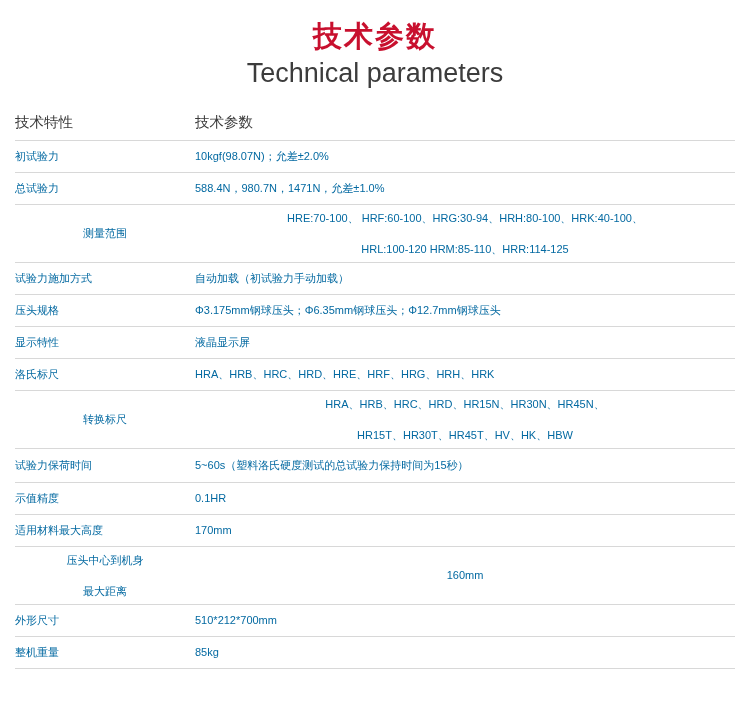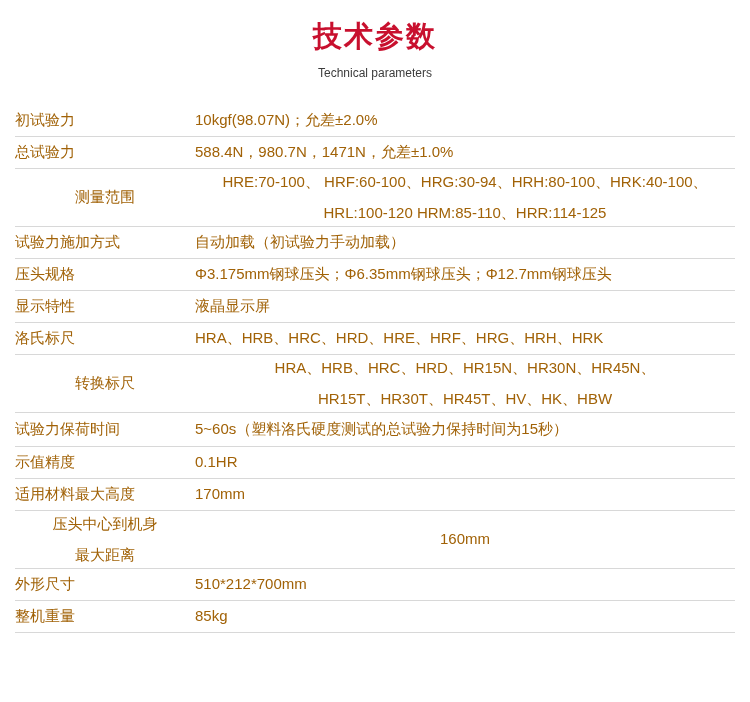--- a/index.html
+++ b/index.html
@@ -32,7 +32,7 @@
     line-height: 40px;
   }
   .title-en {
-    font-size: 12px;
+    font-size: 27px;
     color: #3c3c3c;
     line-height: 30px;
     margin-top: 2px;

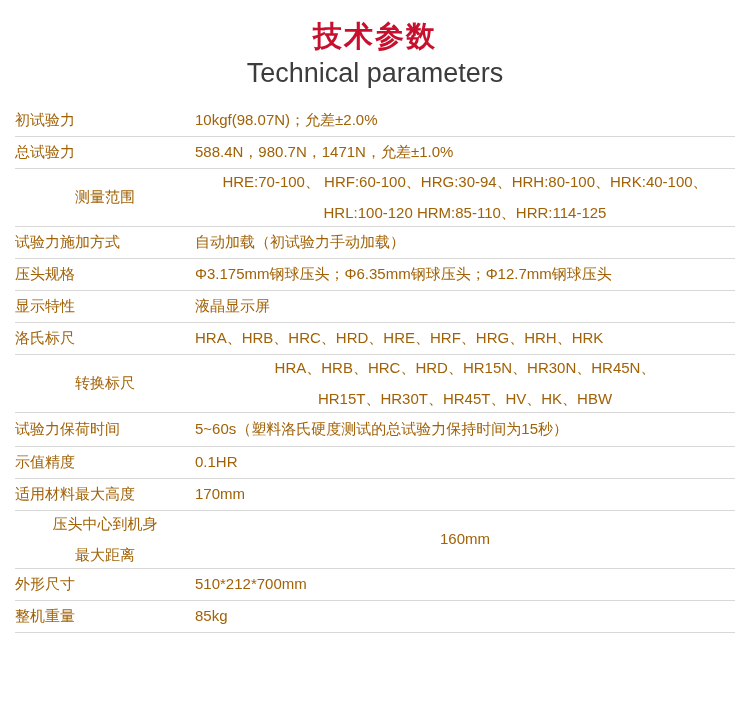--- a/index.html
+++ b/index.html
@@ -91,6 +91,10 @@
 
   <table class="spec-table">
     <tbody>
+      <tr class="head-row">
+        <td class="col-label">技术特性</td>
+        <td class="col-value">技术参数</td>
+      </tr>
 
       <tr class="row-h1">
         <td class="col-label">初试验力</td>

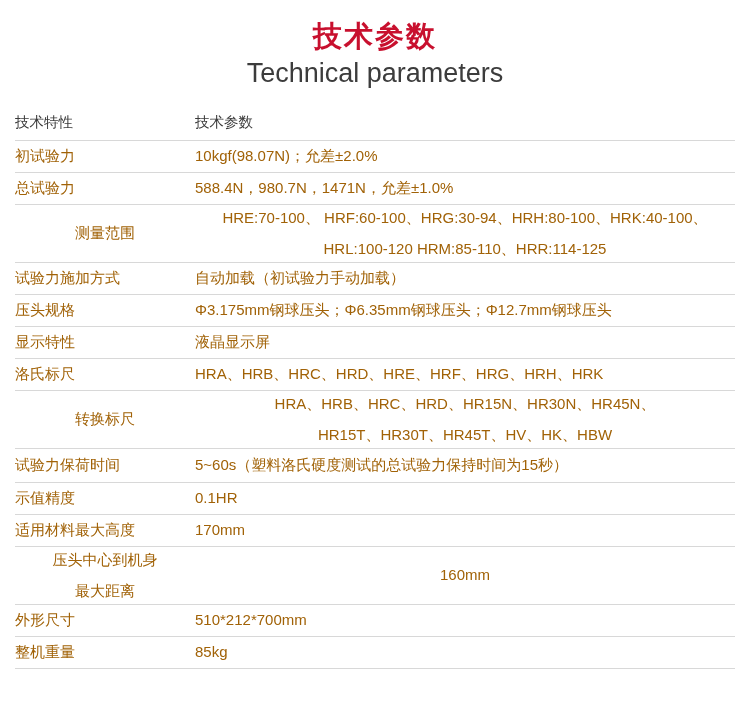--- a/index.html
+++ b/index.html
@@ -46,8 +46,8 @@
   }
   .spec-table td {
     vertical-align: middle;
-    font-size: 15px;
-    color: #a16207;
+    font-size: 11px;
+    color: #0369a1;
     border-bottom: 1px solid #d8d8d8;
     padding: 0;
   }

